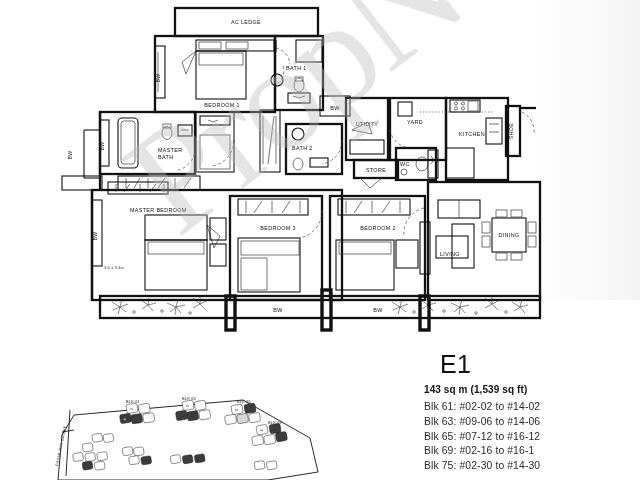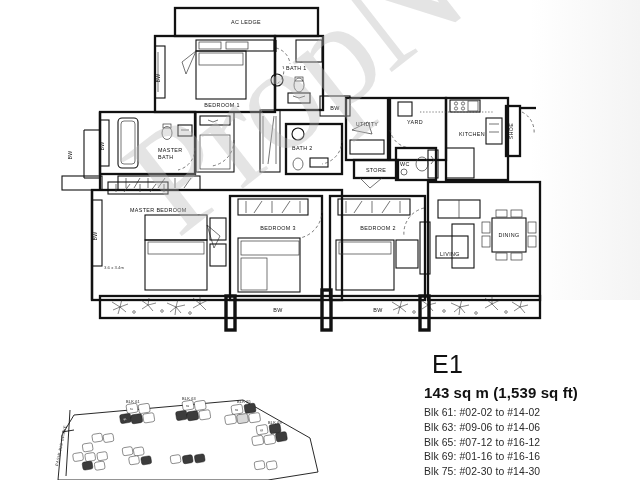--- a/index.html
+++ b/index.html
@@ -38,7 +38,7 @@
   
   #info{position:absolute;left:424px;top:352px;width:210px;z-index:6;}
   #info .code{font-size:25px;font-weight:400;letter-spacing:.4px;color:#111;
-    line-height:1;margin:0 0 7px 8px;font-family:"Liberation Sans",sans-serif;}
+    line-height:1;margin:0 0 7px 16px;font-family:"Liberation Sans",sans-serif;}
   #info .area{font-size:15px;font-weight:bold;color:#111;margin:0 0 5px 0;
     letter-spacing:.1px;}
   #info ul{list-style:none;margin:0;padding:0;}

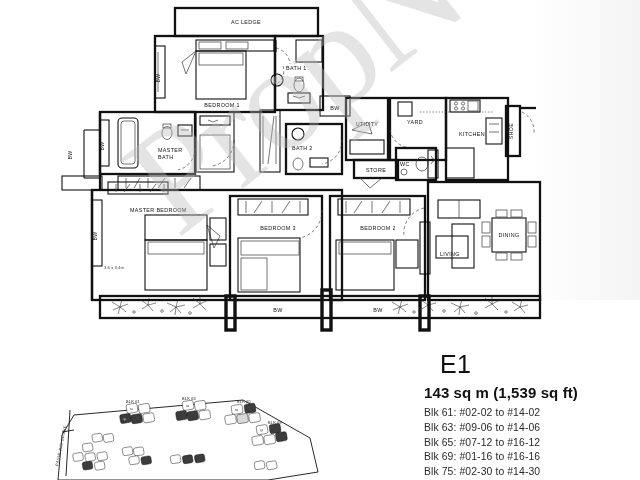--- a/index.html
+++ b/index.html
@@ -39,7 +39,7 @@
   #info{position:absolute;left:424px;top:352px;width:210px;z-index:6;}
   #info .code{font-size:25px;font-weight:400;letter-spacing:.4px;color:#111;
     line-height:1;margin:0 0 7px 16px;font-family:"Liberation Sans",sans-serif;}
-  #info .area{font-size:15px;font-weight:bold;color:#111;margin:0 0 5px 0;
+  #info .area{font-size:10px;font-weight:bold;color:#111;margin:0 0 5px 0;
     letter-spacing:.1px;}
   #info ul{list-style:none;margin:0;padding:0;}
   #info li{font-size:10.4px;color:#2a2a2a;line-height:1.42;letter-spacing:.1px;}

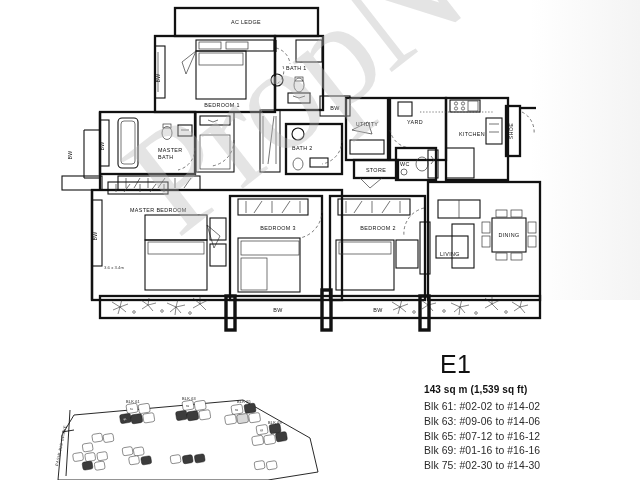--- a/index.html
+++ b/index.html
@@ -338,7 +338,7 @@
       <li>Blk 61: #02-02 to #14-02</li>
       <li>Blk 63: #09-06 to #14-06</li>
       <li>Blk 65: #07-12 to #16-12</li>
-      <li>Blk 69: #01-16 to #16-16</li>
+      <li>Blk 69: #02-16 to #16-1</li>
       <li>Blk 75: #02-30 to #14-30</li>
     </ul>
   </div>

